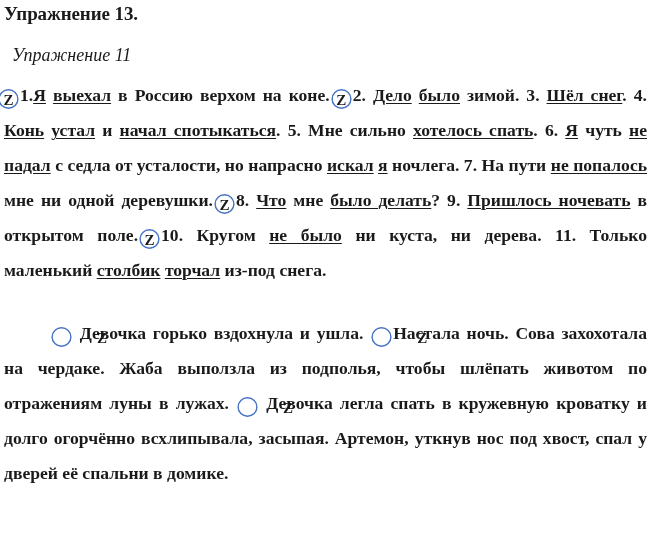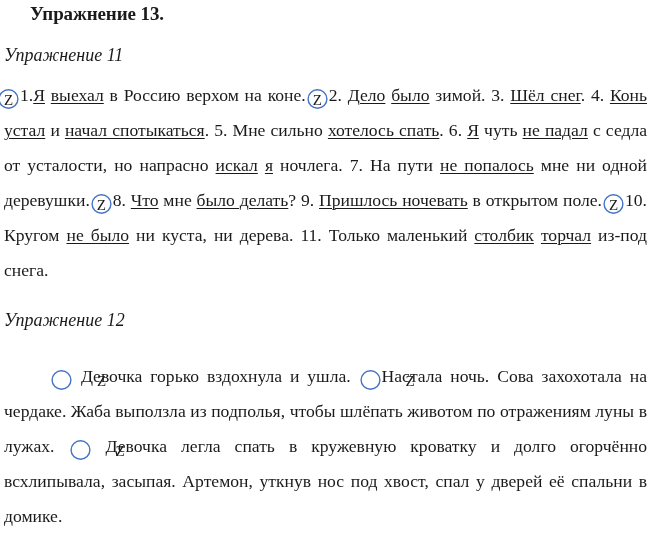--- a/index.html
+++ b/index.html
@@ -29,7 +29,6 @@
     align-items: baseline;
     justify-content: space-between;
     padding: 3px 2px 0 2px;
-    margin-left: 26px;
   }
   .doc-title {
     font-size: 19px;

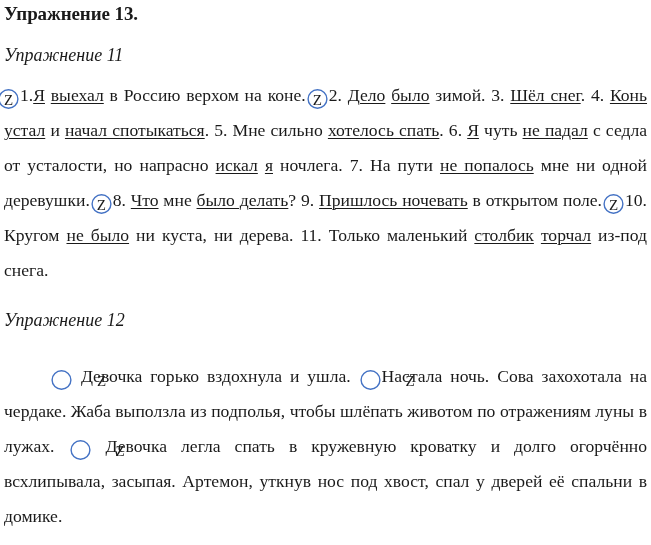--- a/index.html
+++ b/index.html
@@ -47,7 +47,7 @@
   .sub-head {
     font-size: 18px;
     font-style: italic;
-    margin: 0;
+    margin: 8px;
     padding: 0 0 0 2px;
     white-space: nowrap;
   }

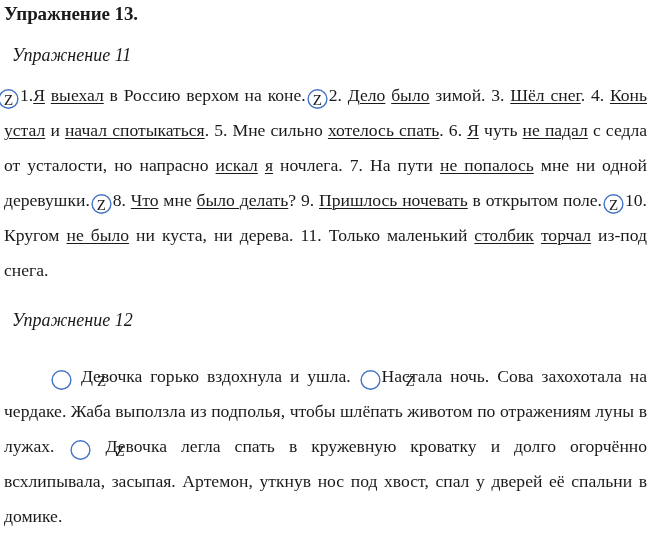--- a/index.html
+++ b/index.html
@@ -63,6 +63,7 @@
     margin: 0;
     padding: 0 0 0 2px;
     hyphens: none;
+    font-weight: bold;
   }
   .para-1 {
     margin-top: 12px;

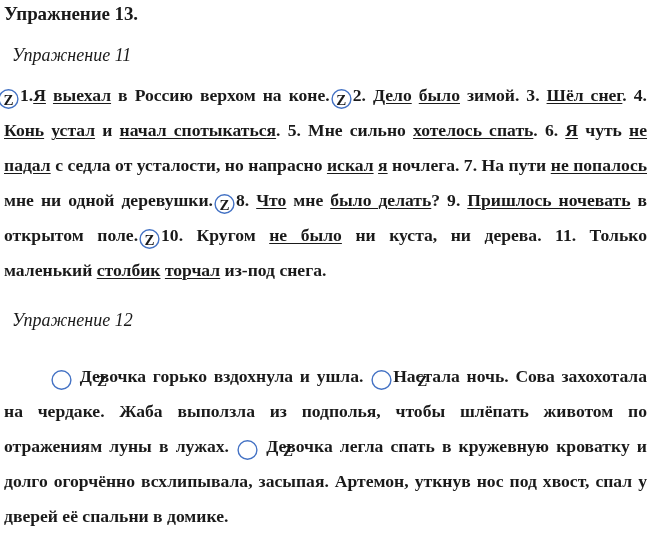--- a/index.html
+++ b/index.html
@@ -131,7 +131,6 @@
           <ellipse cx="10.5" cy="10" rx="9.4" ry="9.2" fill="none" stroke="#4472c4" stroke-width="1.4"></ellipse>
         </svg><span class="zglyph">Z</span></span>10. Кругом <u class="mark">не было</u> ни куста, ни дерева. 11. Только маленький <u class="mark">столбик</u> <u class="mark">торчал</u> из-под снега.</div>
 
-  <div class="sub-head sub-head-12">Упражнение 12</div>
 
   <div class="para para-2"><span class="zmark"><svg viewBox="0 0 21 20" aria-hidden="true">
           <ellipse cx="10.5" cy="10" rx="9.4" ry="9.2" fill="none" stroke="#4472c4" stroke-width="1.4"></ellipse>

